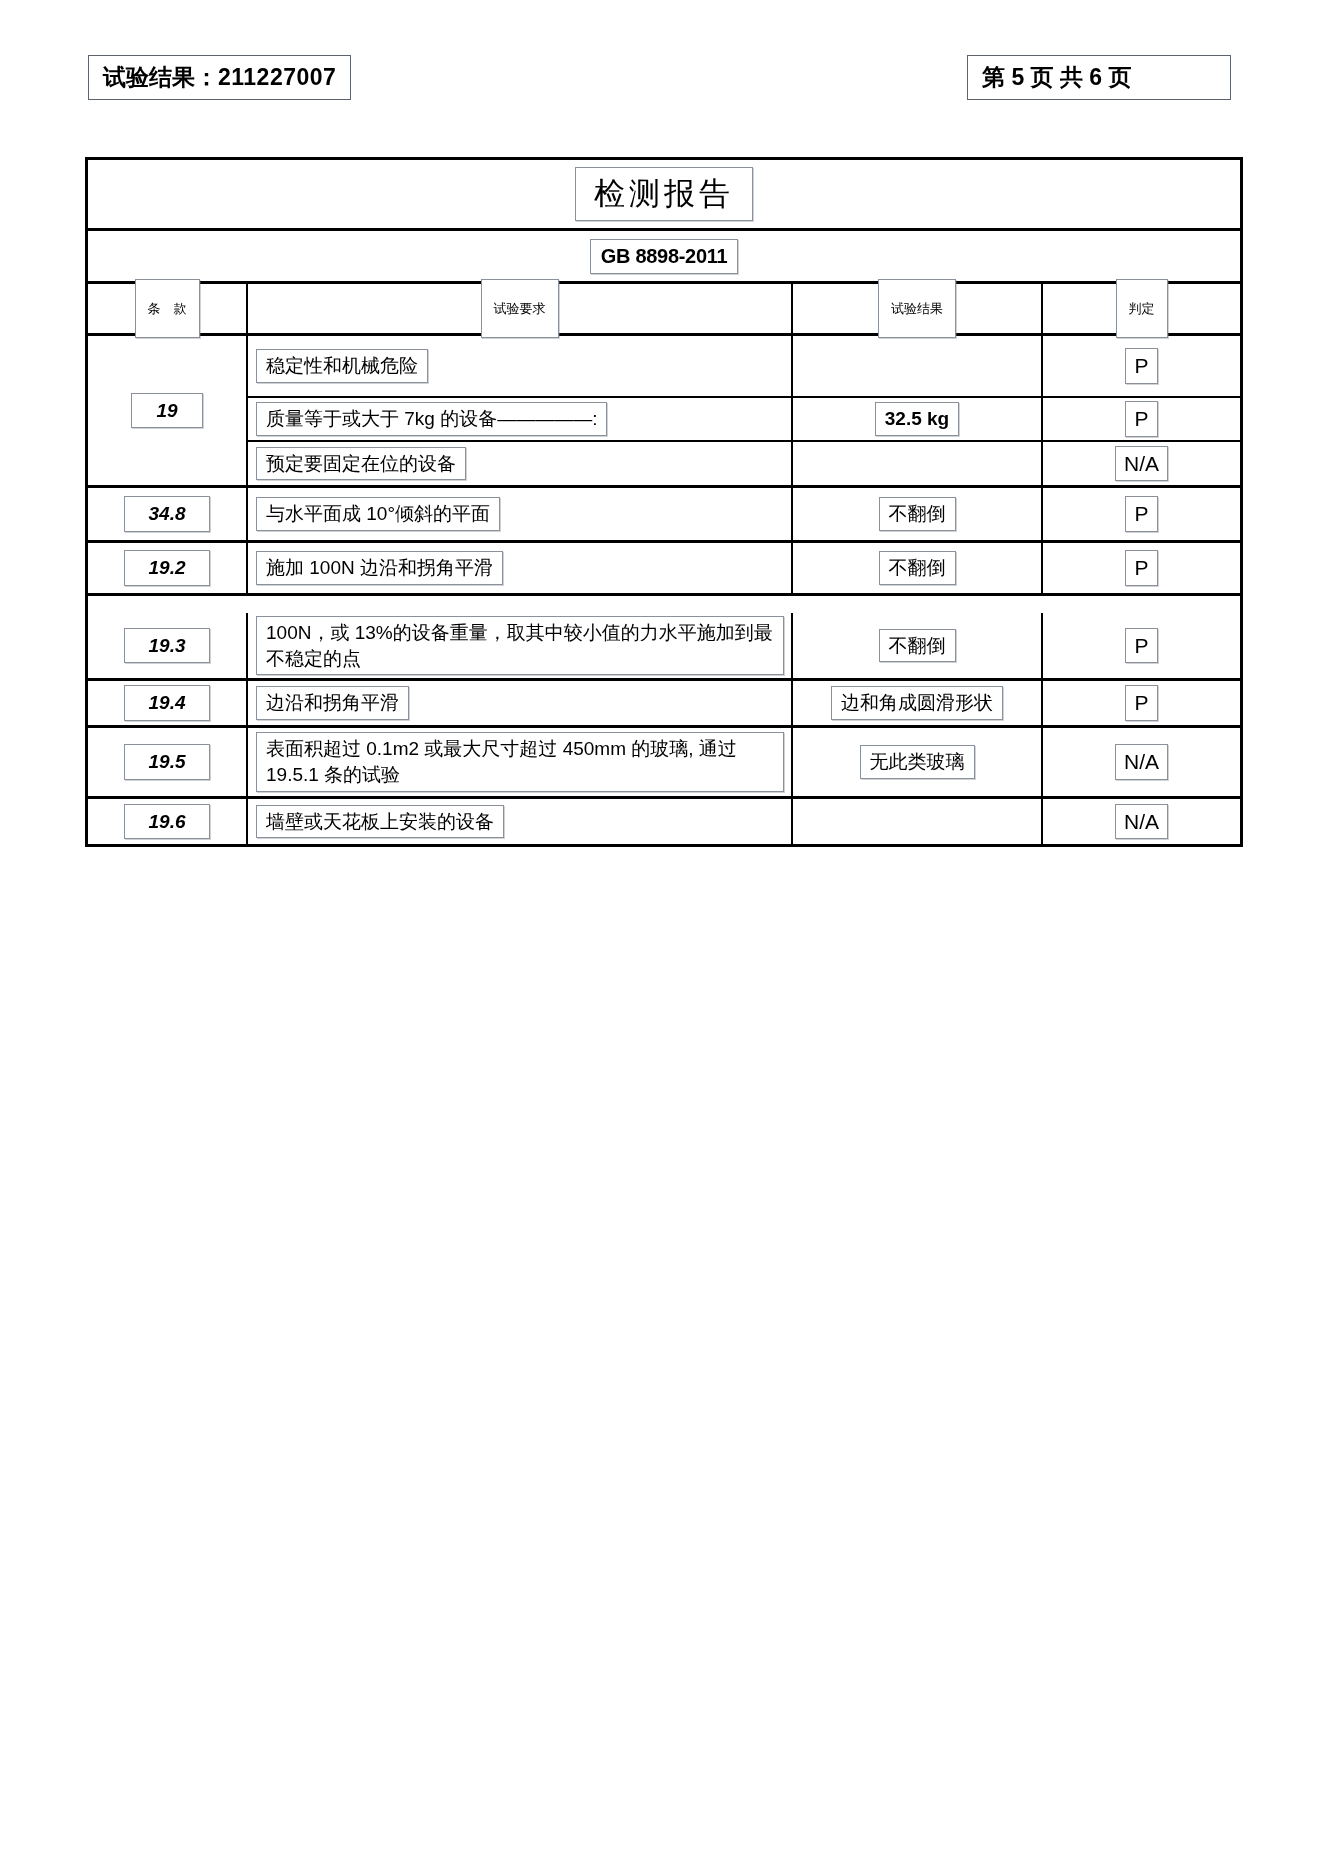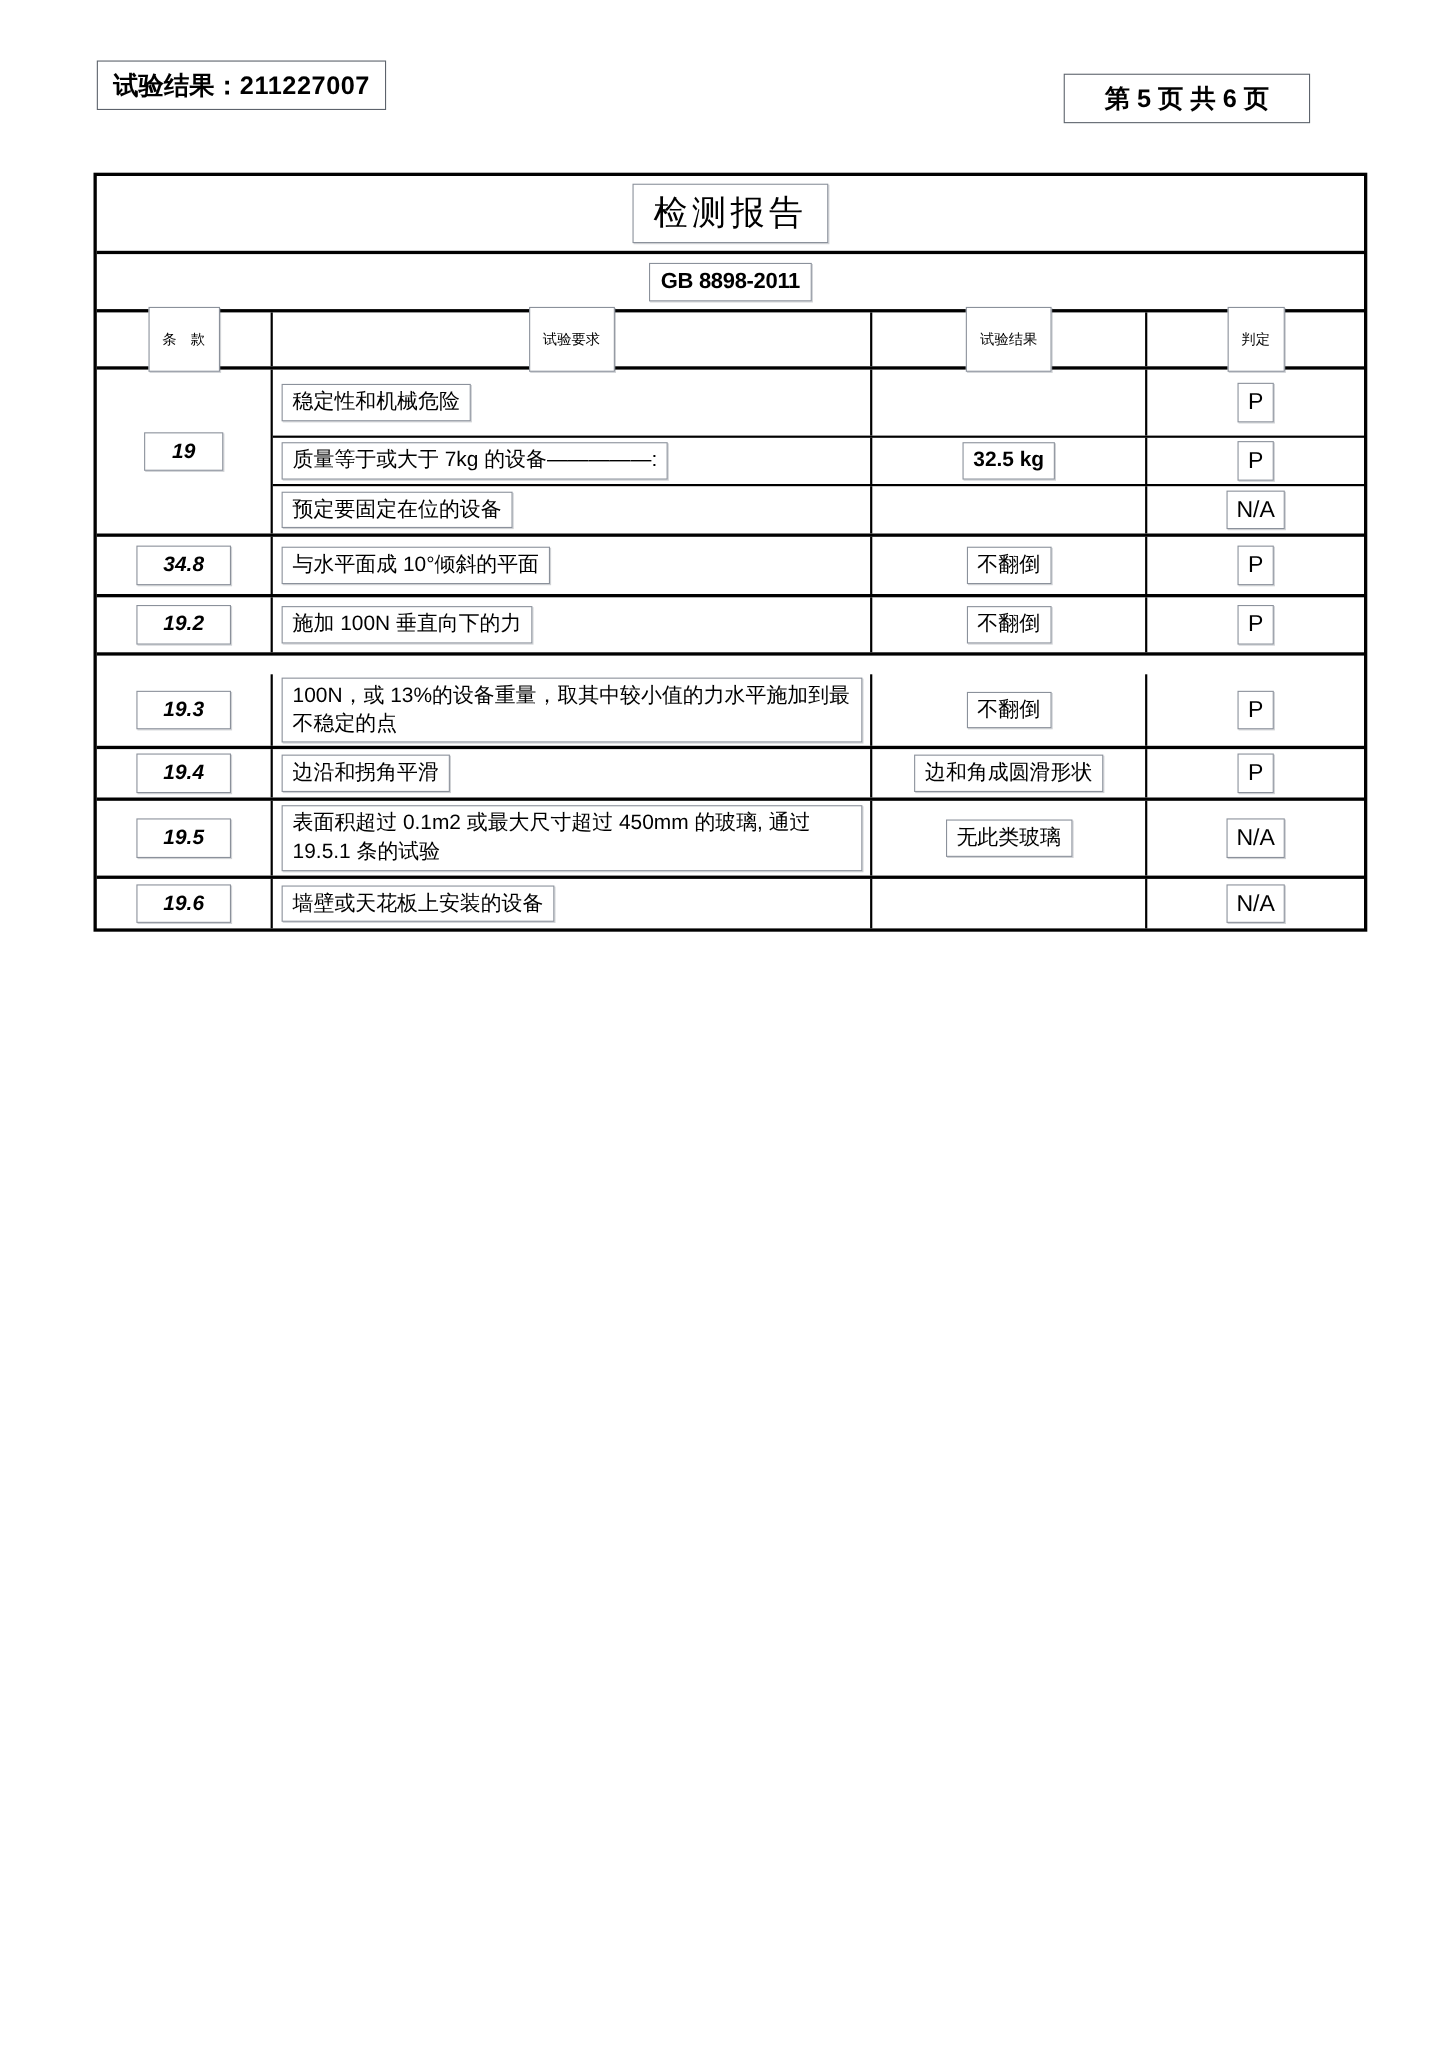--- a/index.html
+++ b/index.html
@@ -23,7 +23,7 @@
     white-space:nowrap;
   }
   .hdr-left  { left:88px;  top:55px; }
-  .hdr-right { left:967px; top:67px; width:224px; text-align:center; }
+  .hdr-right { left:967px; top:55px; width:264px; }
   .hdr-left .num { font-weight:bold; letter-spacing:0.5px; }
 
   

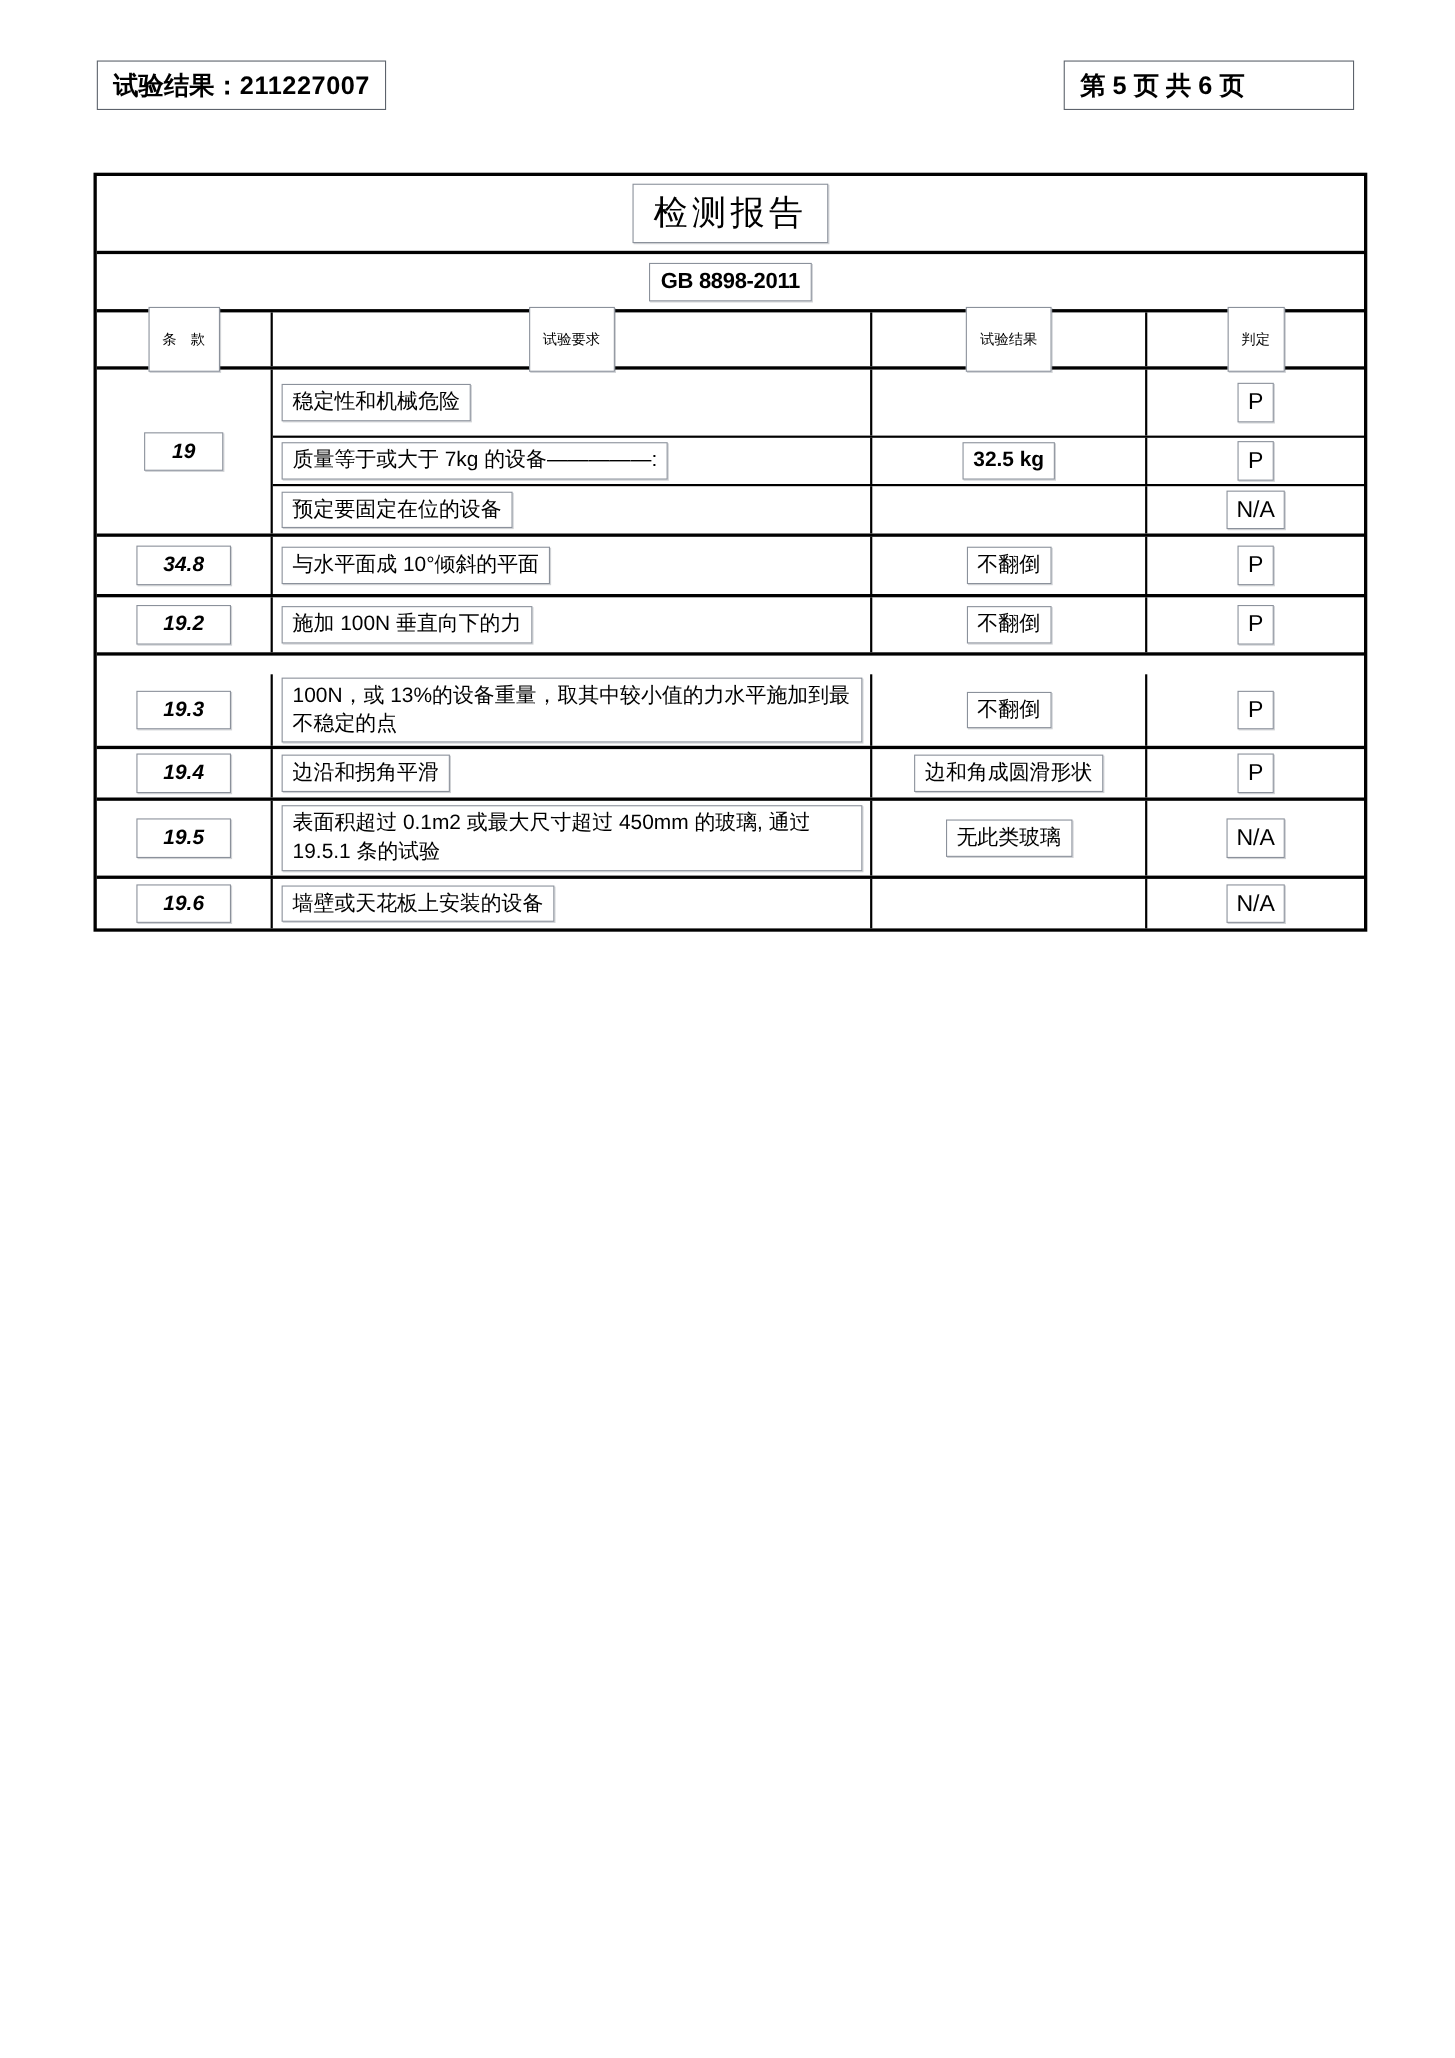--- a/index.html
+++ b/index.html
@@ -174,7 +174,7 @@
         <span class="tbox clause">19.2</span>
       </div>
       <div class="cell c2">
-        <span class="tbox req">施加 100N 垂直向下的力</span>
+        <span class="tbox req">施加 100N 边沿和拐角平滑</span>
       </div>
       <div class="cell c3">
         <span class="tbox result">不翻倒</span>

